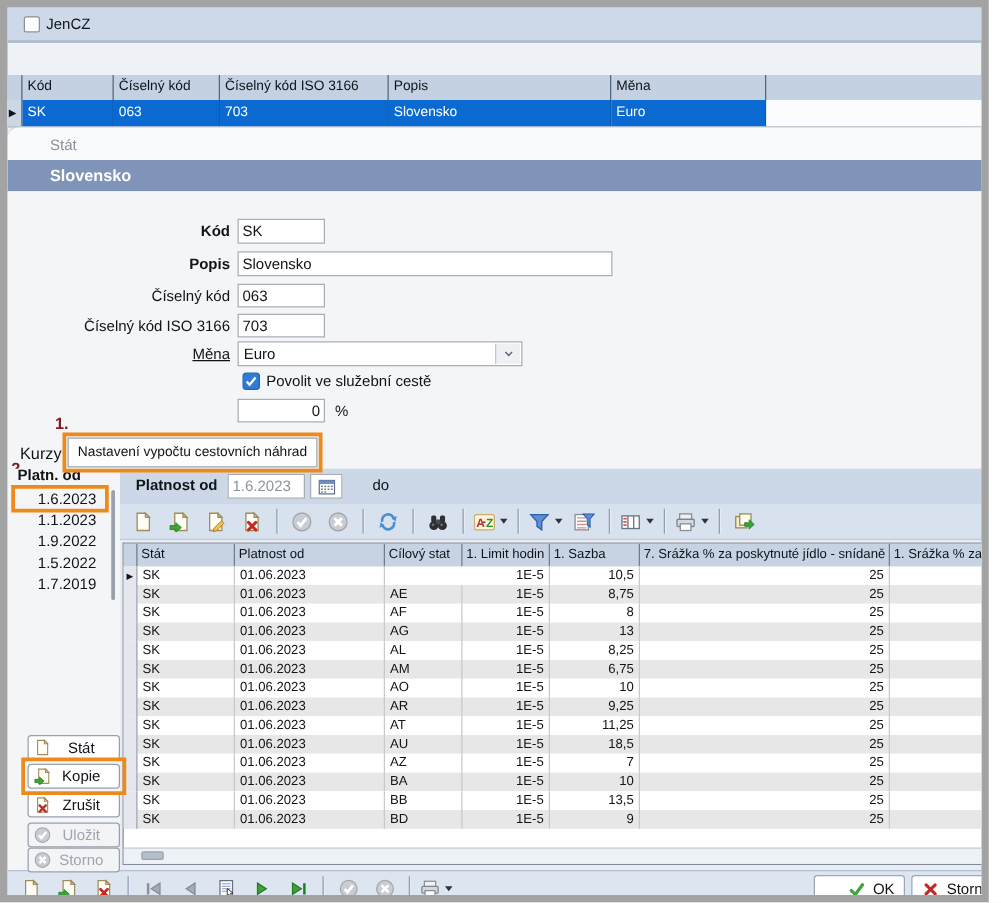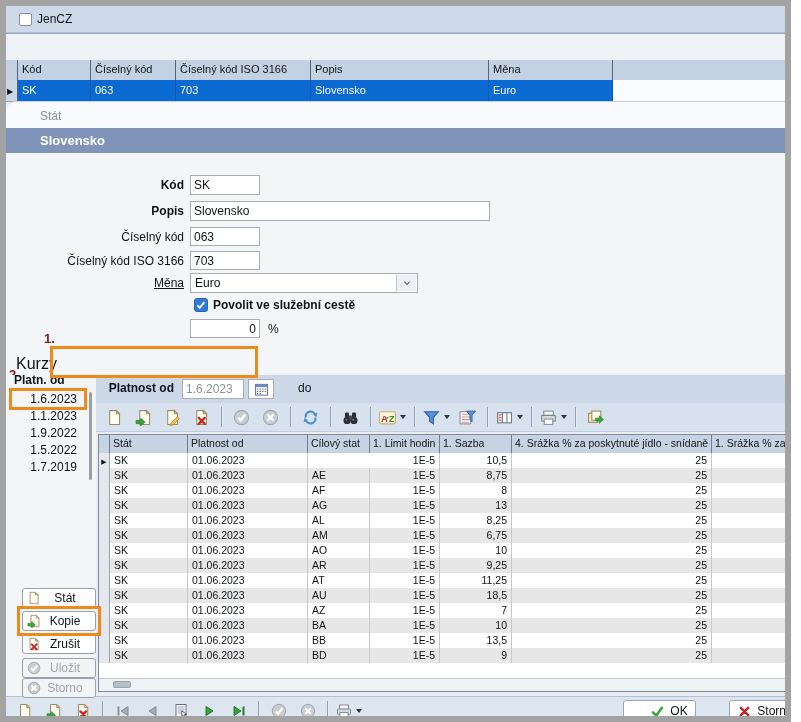--- a/index.html
+++ b/index.html
@@ -356,7 +356,7 @@
         <use href="#i-cbcheck"></use>
       </svg>
   </div>
-  <div class="abs" style="left:207px;top:292px;font-size:12px;font-weight:bold;">Povolit ve služební cestě</div>
+  <div class="abs" style="left:207px;top:292px;font-size:12px;">Povolit ve služební cestě</div>
   <input class="finput num" style="left: 184px; top: 313px; width: 70px; height: 19px;" readonly="" value="0">
   <div class="unit" style="left:262px;top:316px;">%</div>
 

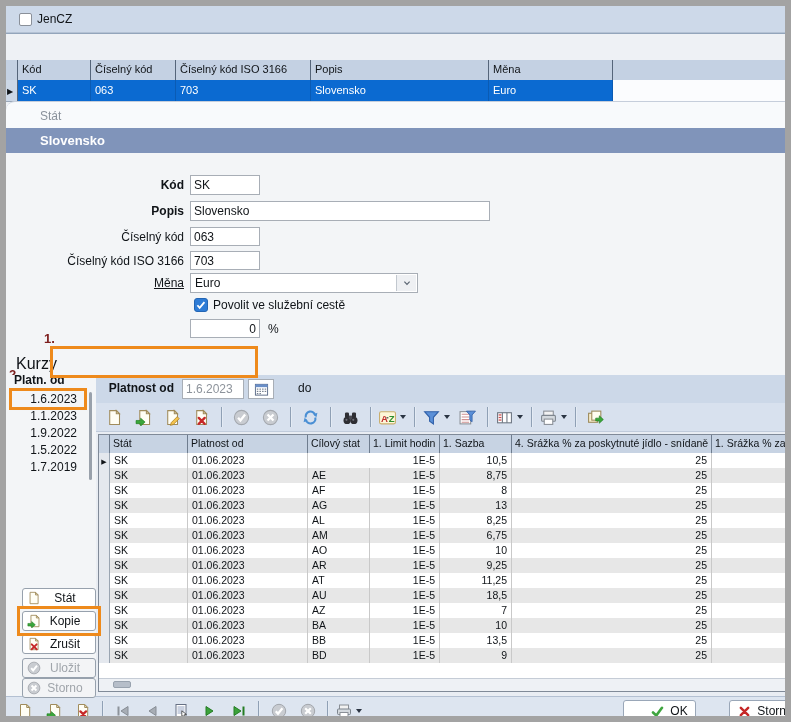--- a/index.html
+++ b/index.html
@@ -46,7 +46,7 @@
   .anno{position:absolute;color:#7c1e1e;font-weight:bold;font-size:13px;}
   .hibox{position:absolute;border:3px solid #ee8a1c;box-sizing:border-box;z-index:6;}
   
-  #kurzyTab{position:absolute;left:10px;top:349px;font-size:16px;}
+  #kurzyTab{position:absolute;left:10px;top:349px;font-size:13px;}
   #nastTab{position:absolute;left:48px;top:344px;width:200px;height:24px;background:#fdfdfd;border:1px solid #9aa3ae;box-sizing:border-box;
            font-size:11px;display:flex;align-items:center;justify-content:center;white-space:nowrap;}
   

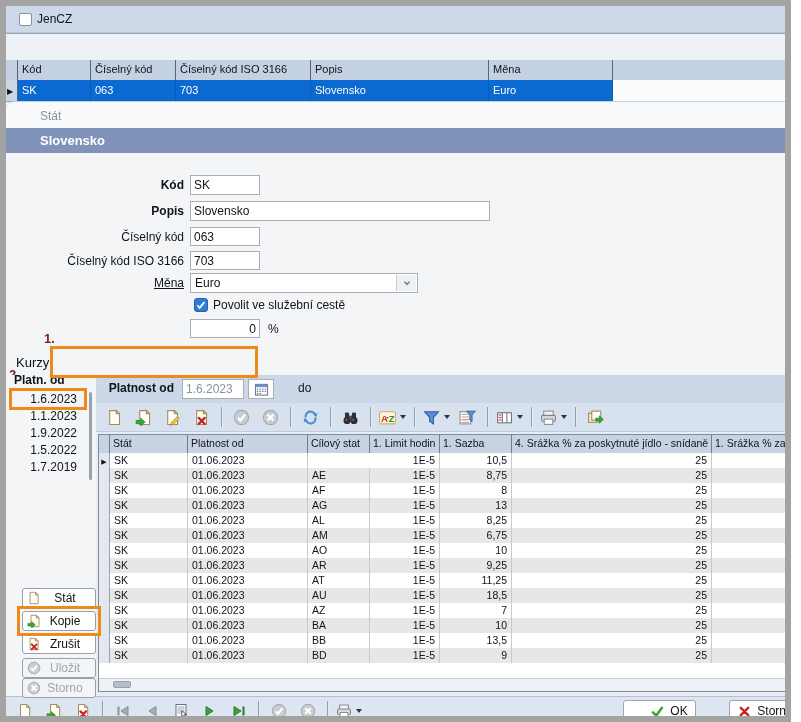--- a/index.html
+++ b/index.html
@@ -365,6 +365,7 @@
   <div class="anno" style="left:1px;top:583px;">3.</div>
 
   <div id="kurzyTab">Kurzy</div>
+  <div id="nastTab">Nastavení vypočtu cestovních náhrad</div>
   <div class="hibox" style="left:44px;top:340px;width:208px;height:32px;"></div>
 
   <div class="abs" id="leftPanel"></div>

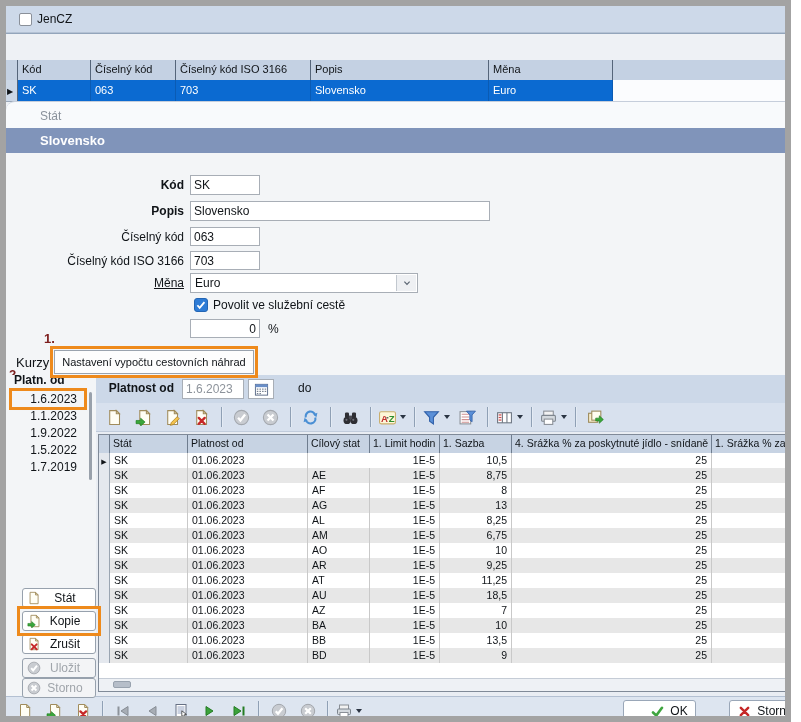--- a/index.html
+++ b/index.html
@@ -486,7 +486,7 @@
         <div class="lgh" style="width: 62px;">Cílový stat</div>
         <div class="lgh" style="width: 70px;">1. Limit hodin</div>
         <div class="lgh" style="width: 72px;">1. Sazba</div>
-        <div class="lgh" style="width: 200px;">4. Srážka % za poskytnuté jídlo - snídaně</div>
+        <div class="lgh" style="width: 200px;">7. Srážka % za poskytnuté jídlo - snídaně</div>
         <div class="lgh last">1. Srážka % za pos</div>
       </div>
     <div id="gridBody">

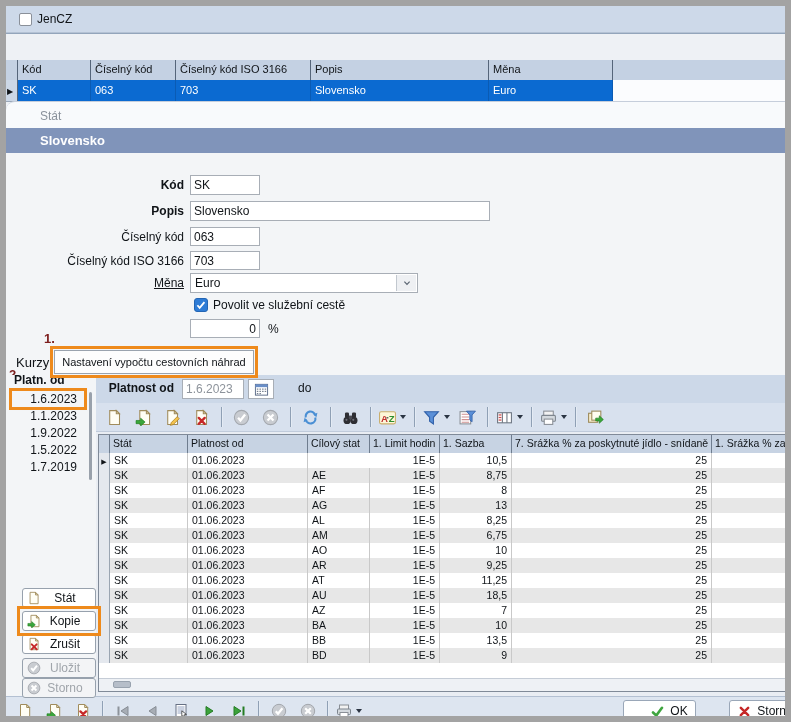--- a/index.html
+++ b/index.html
@@ -700,7 +700,7 @@
         <span class="dd"></span>
       </div>
     </div>
-  <div class="okbtn" style="left:617px;width:73px;padding-left:20px;">
+  <div class="okbtn" style="left:645px;width:73px;padding-left:20px;">
     <svg class="ic">
         <use href="#i-check-green"></use>
       </svg>

